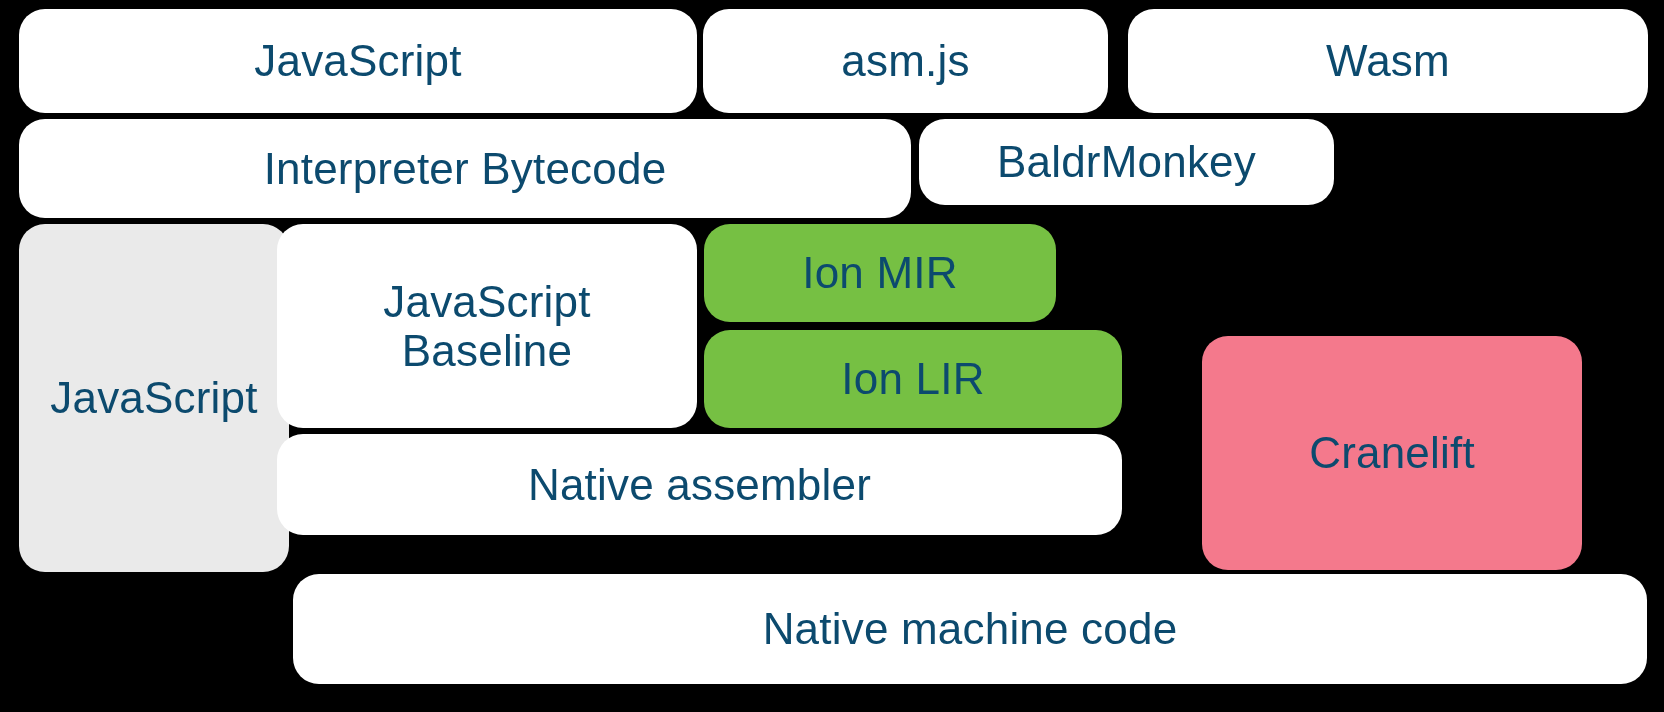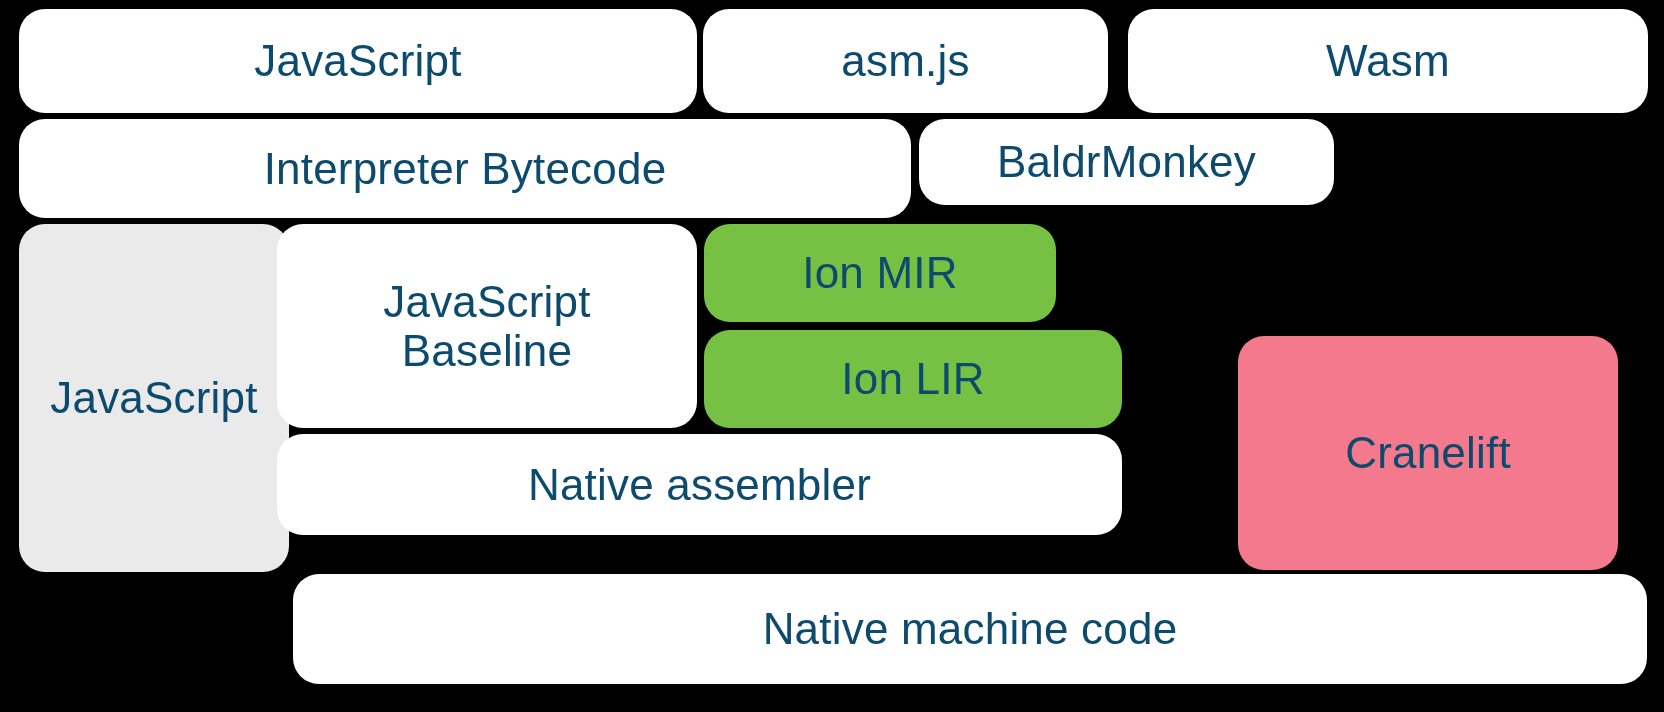--- a/index.html
+++ b/index.html
@@ -52,7 +52,7 @@
 Baseline</div>
     <div class="node fill-green" style="left: 704px; top: 224px; width: 352px; height: 98px;">Ion MIR</div>
     <div class="node fill-green" style="left: 704px; top: 330px; width: 418px; height: 98px;">Ion LIR</div>
-    <div class="node fill-pink" style="left: 1202px; top: 336px; width: 380px; height: 234px; margin-left: 36px;">Cranelift</div>
+    <div class="node fill-pink" style="left: 1202px; top: 336px; width: 380px; height: 234px;">Cranelift</div>
     <div class="node fill-white" style="left: 277px; top: 434px; width: 845px; height: 101px;">Native assembler</div>
     <div class="node fill-white" style="left: 293px; top: 574px; width: 1354px; height: 110px;">Native machine code</div>
   </div>

